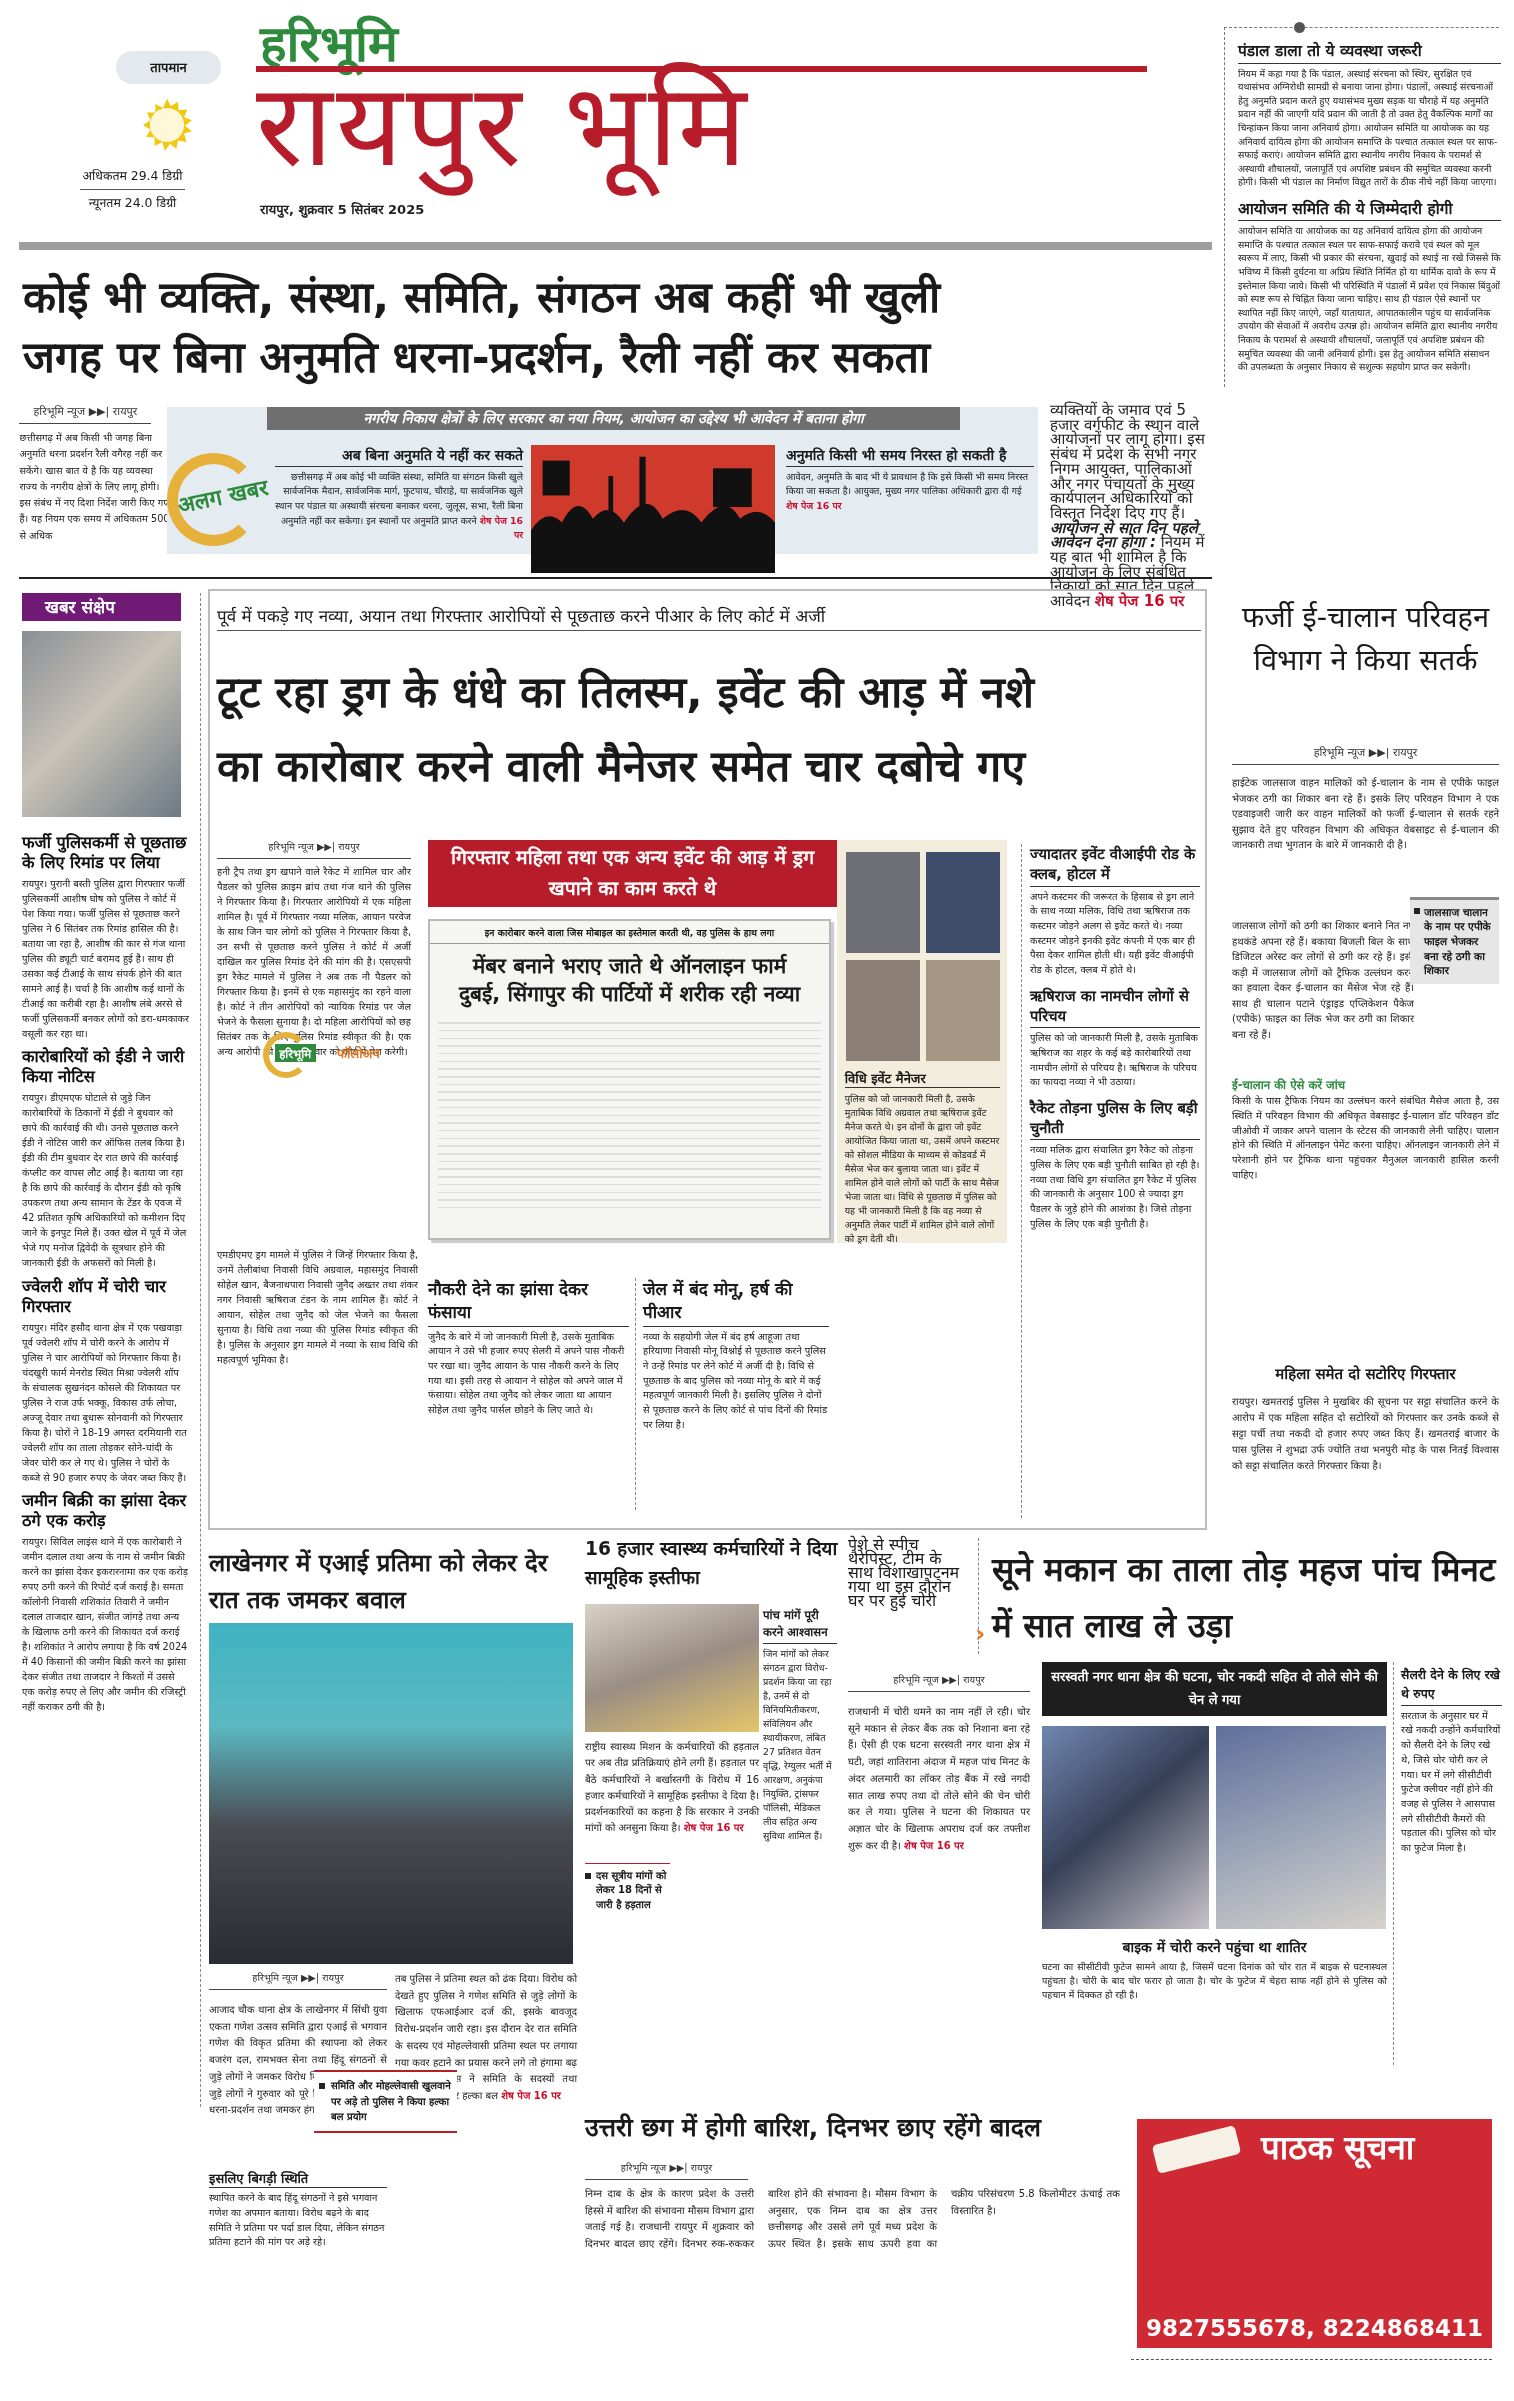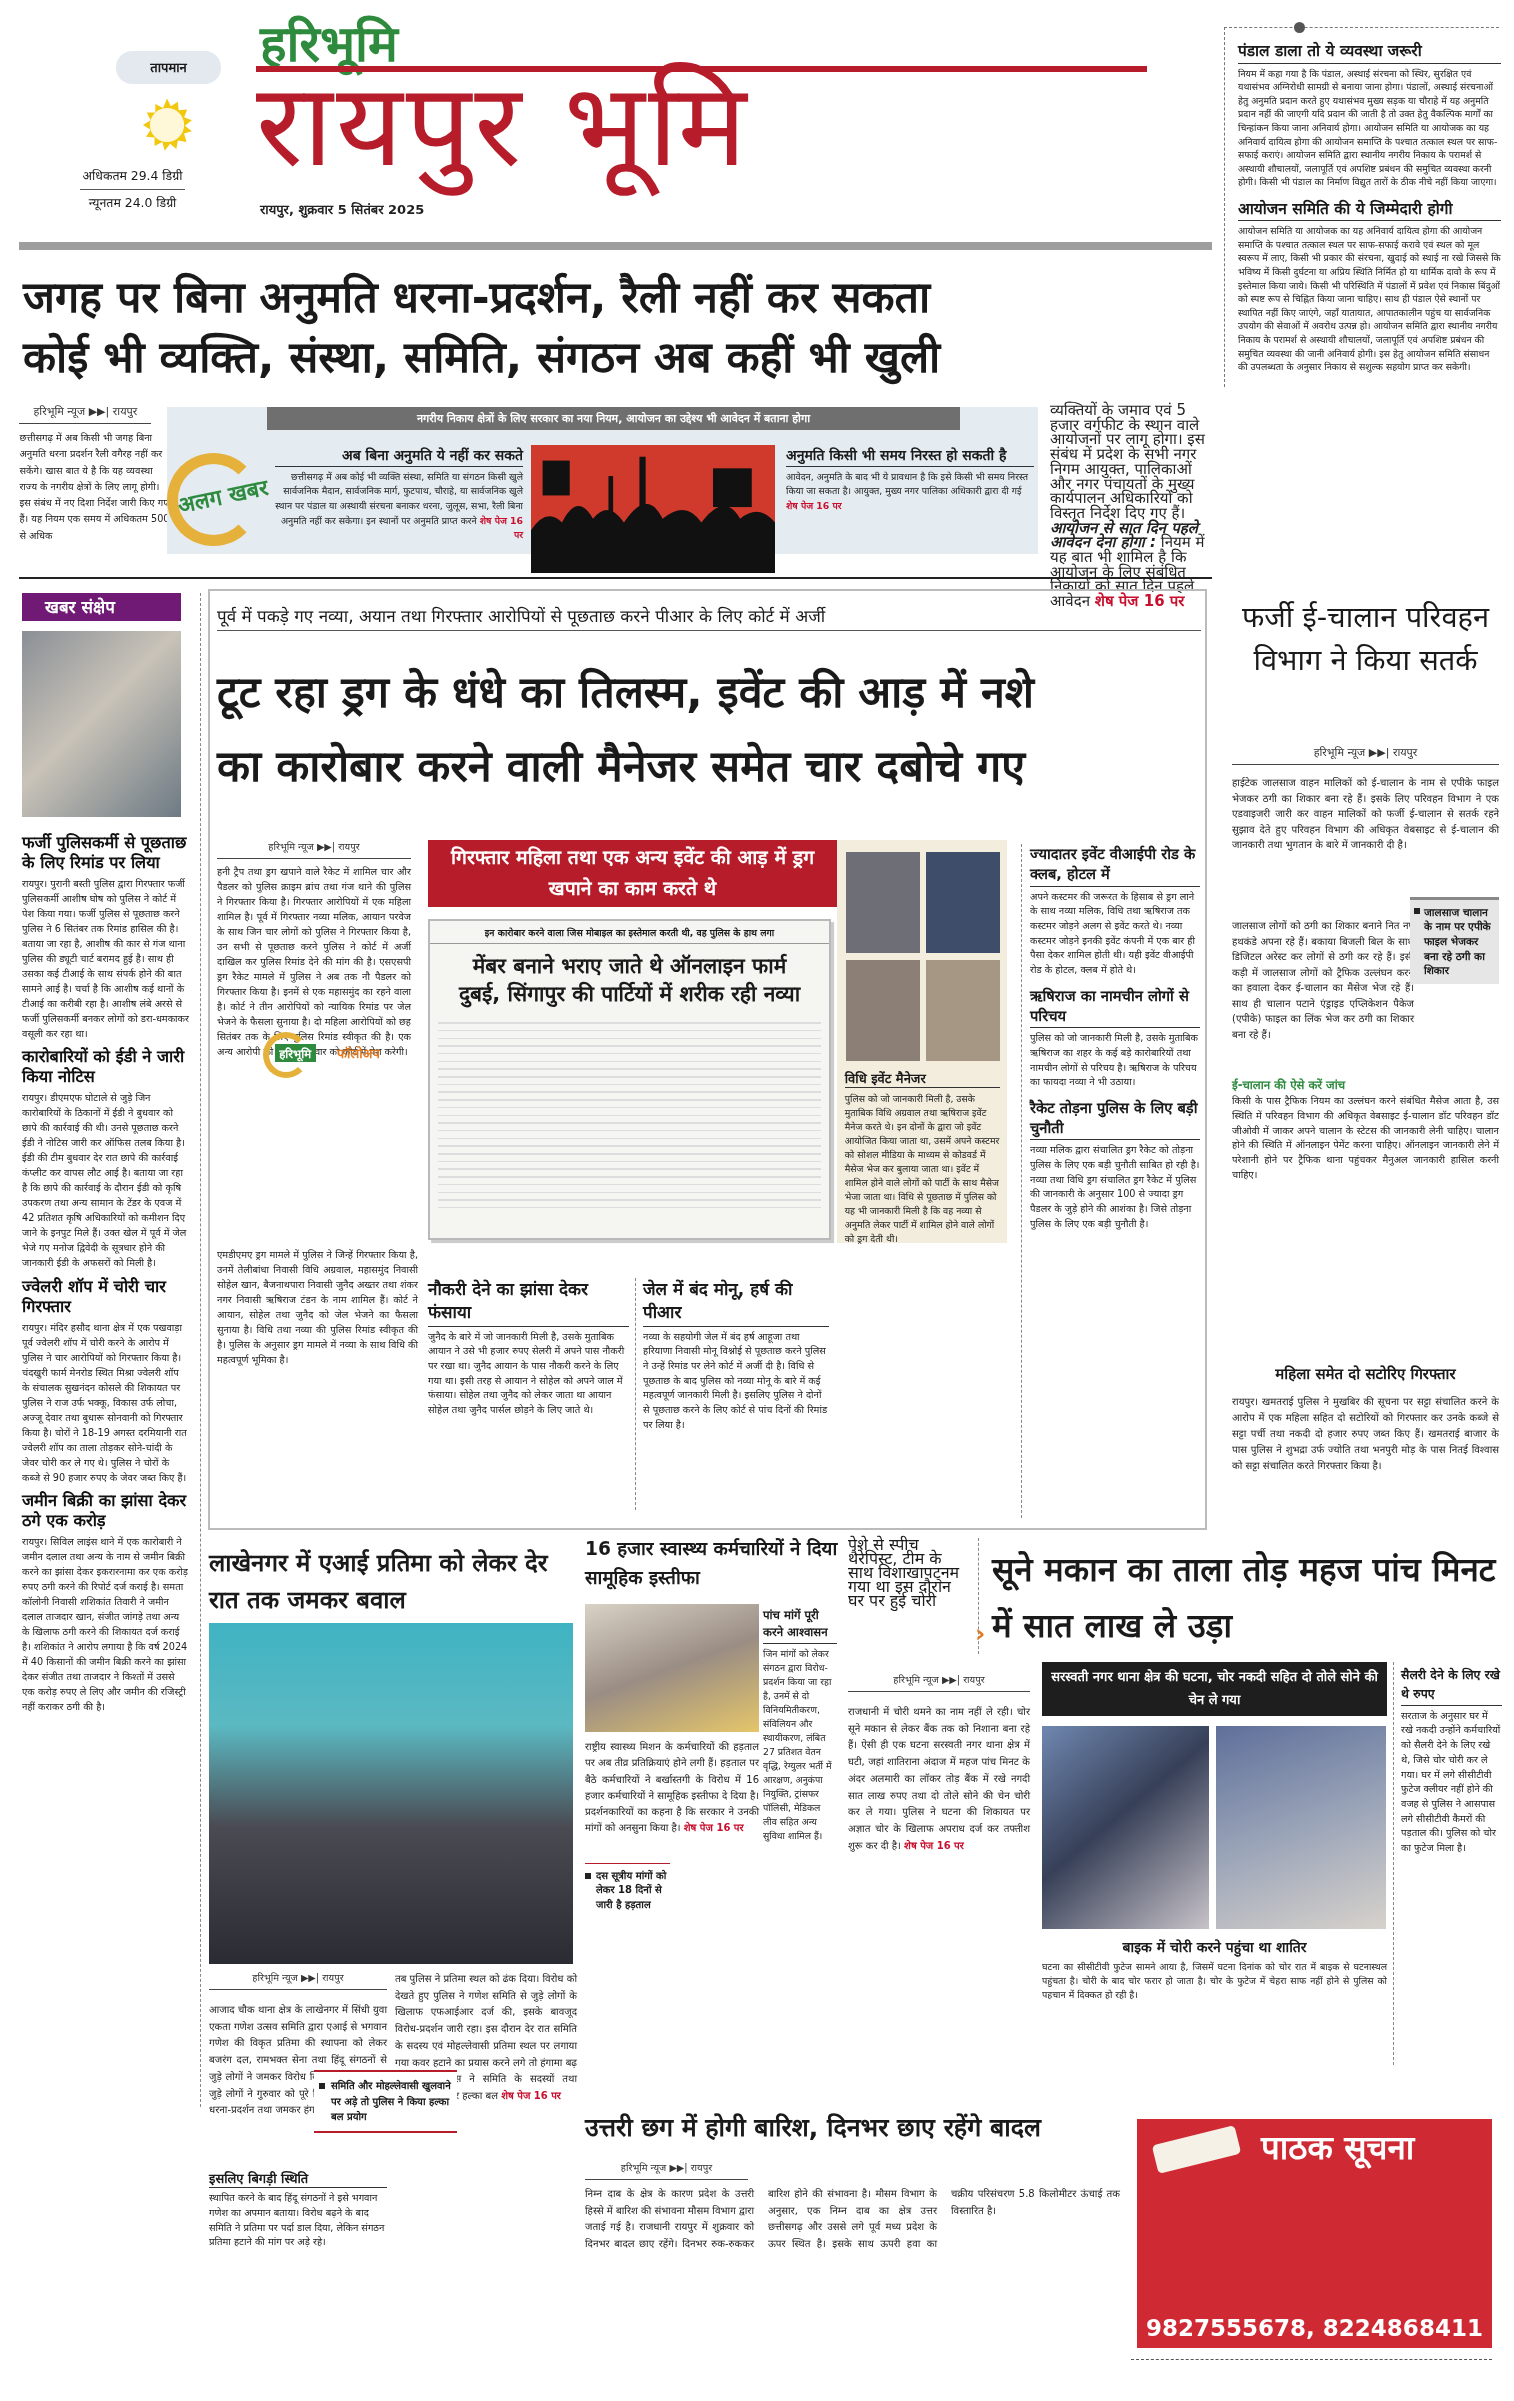--- a/index.html
+++ b/index.html
@@ -47,8 +47,8 @@
 
 <div class="abs gray-rule" style="left:19.4px;top:242px;width:1193px;"></div>
 <div class="abs" style="left:23px;top:267px;width:1185px;font-size:43px;font-weight:bold;line-height:60px;white-space:nowrap;">
+  <div>कोई भी व्यक्ति, संस्था, समिति, संगठन अब कहीं भी खुली</div>
   <div>जगह पर बिना अनुमति धरना-प्रदर्शन, रैली नहीं कर सकता</div>
-  <div>कोई भी व्यक्ति, संस्था, समिति, संगठन अब कहीं भी खुली</div>
 </div>
 
 <div class="abs byline" style="left:19.4px;top:403px;width:132px;">

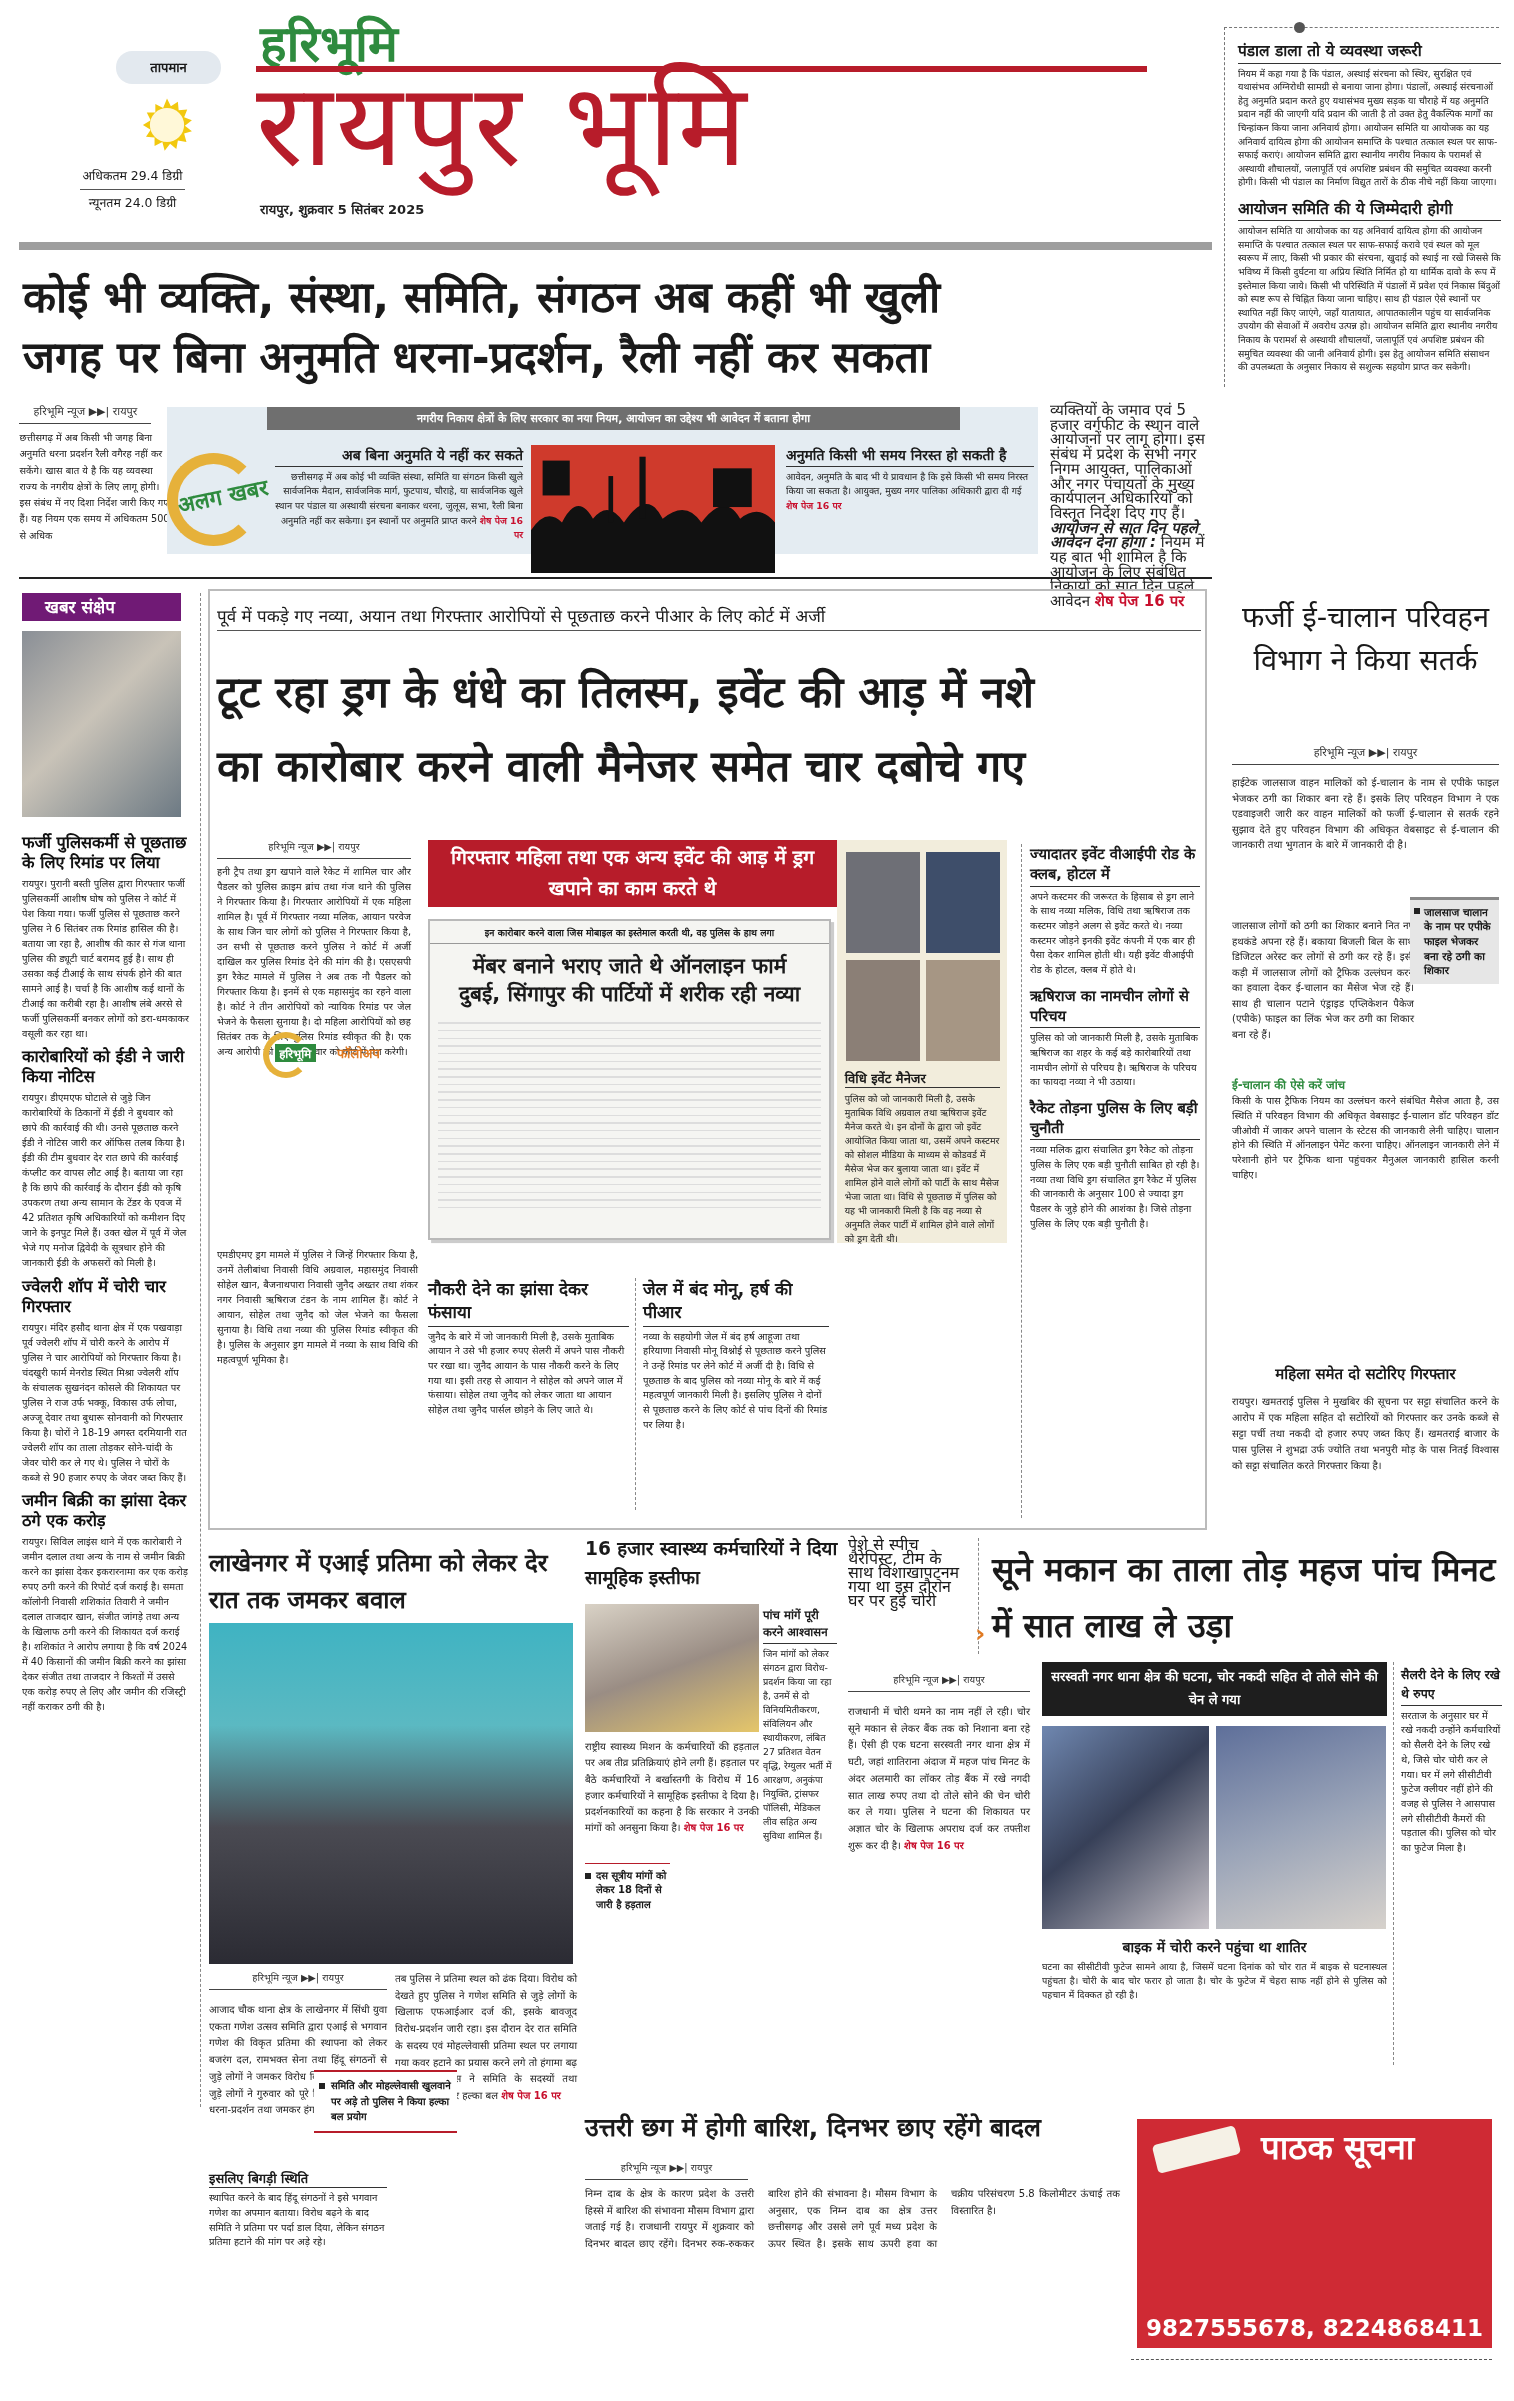--- a/index.html
+++ b/index.html
@@ -57,7 +57,7 @@
 <div class="abs small-text" style="left:19.4px;top:430px;width:151px;font-size:9.7px;line-height:16.3px;">छत्तीसगढ़ में अब किसी भी जगह बिना अनुमति धरना प्रदर्शन रैली वगैरह नहीं कर सकेंगे। खास बात ये है कि यह व्यवस्था राज्य के नगरीय क्षेत्रों के लिए लागू होगी। इस संबंध में नए दिशा निर्देश जारी किए गए हैं। यह नियम एक समय में अधिकतम 500 से अधिक</div>
 
 <div class="abs" style="left:167px;top:407px;width:871px;height:147px;background:#e4ecf2;"></div>
-<div class="abs" style="left:267px;top:407px;width:693px;height:23px;background:#6f6f6f;color:#fff;font-weight:bold;font-size:11px;text-align:center;line-height:23px;white-space:nowrap;overflow:hidden;">नगरीय निकाय क्षेत्रों के लिए सरकार का नया नियम, आयोजन का उद्देश्य भी आवेदन में बताना होगा</div>
+<div class="abs" style="left:267px;top:407px;width:693px;height:23px;background:#6f6f6f;color:#fff;font-weight:bold;font-size:14px;text-align:center;line-height:23px;white-space:nowrap;overflow:hidden;font-style:italic;">नगरीय निकाय क्षेत्रों के लिए सरकार का नया नियम, आयोजन का उद्देश्य भी आवेदन में बताना होगा</div>
 <div class="abs" style="left:167px;top:453px;width:93px;height:93px;border-radius:50%;border:11px solid #e6b13a;border-right-color:transparent;"></div>
 <div class="abs" style="left:177px;top:480px;font-size:22px;font-weight:bold;color:#2e8b3e;transform:rotate(-12deg);white-space:nowrap;"><span>अलग खबर</span></div>
 <div class="abs" style="left:275px;top:445px;width:248px;">

